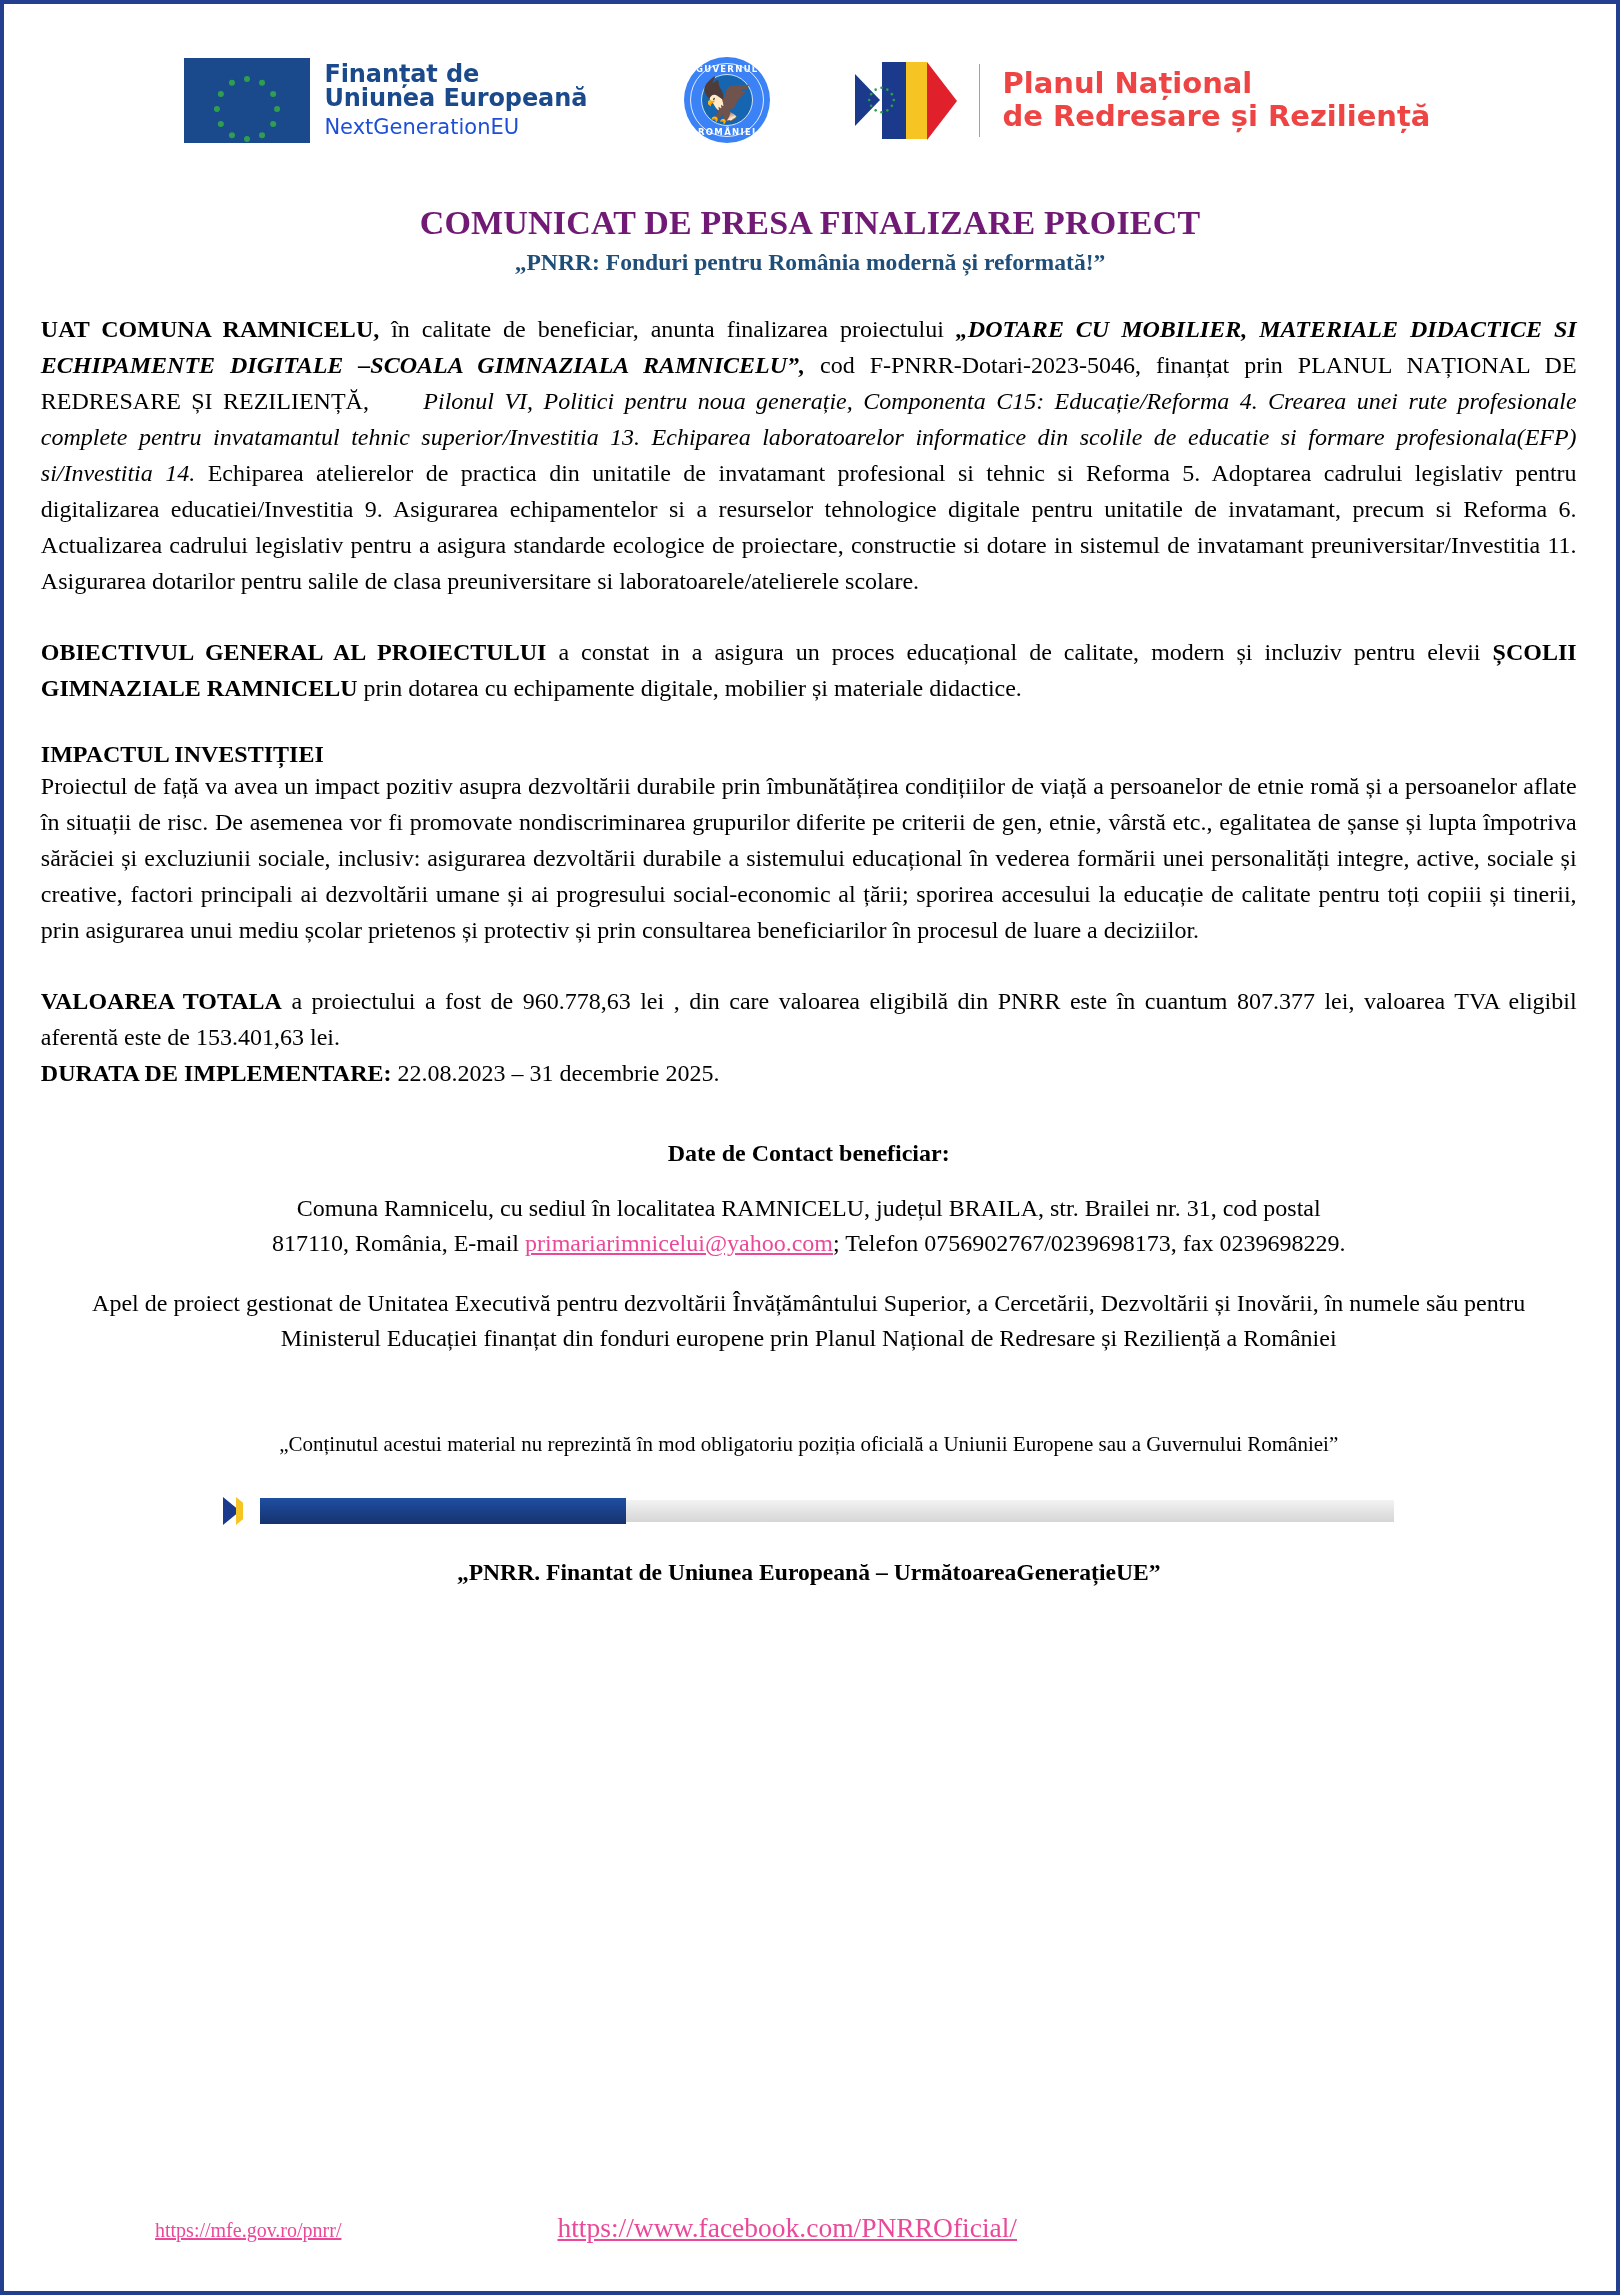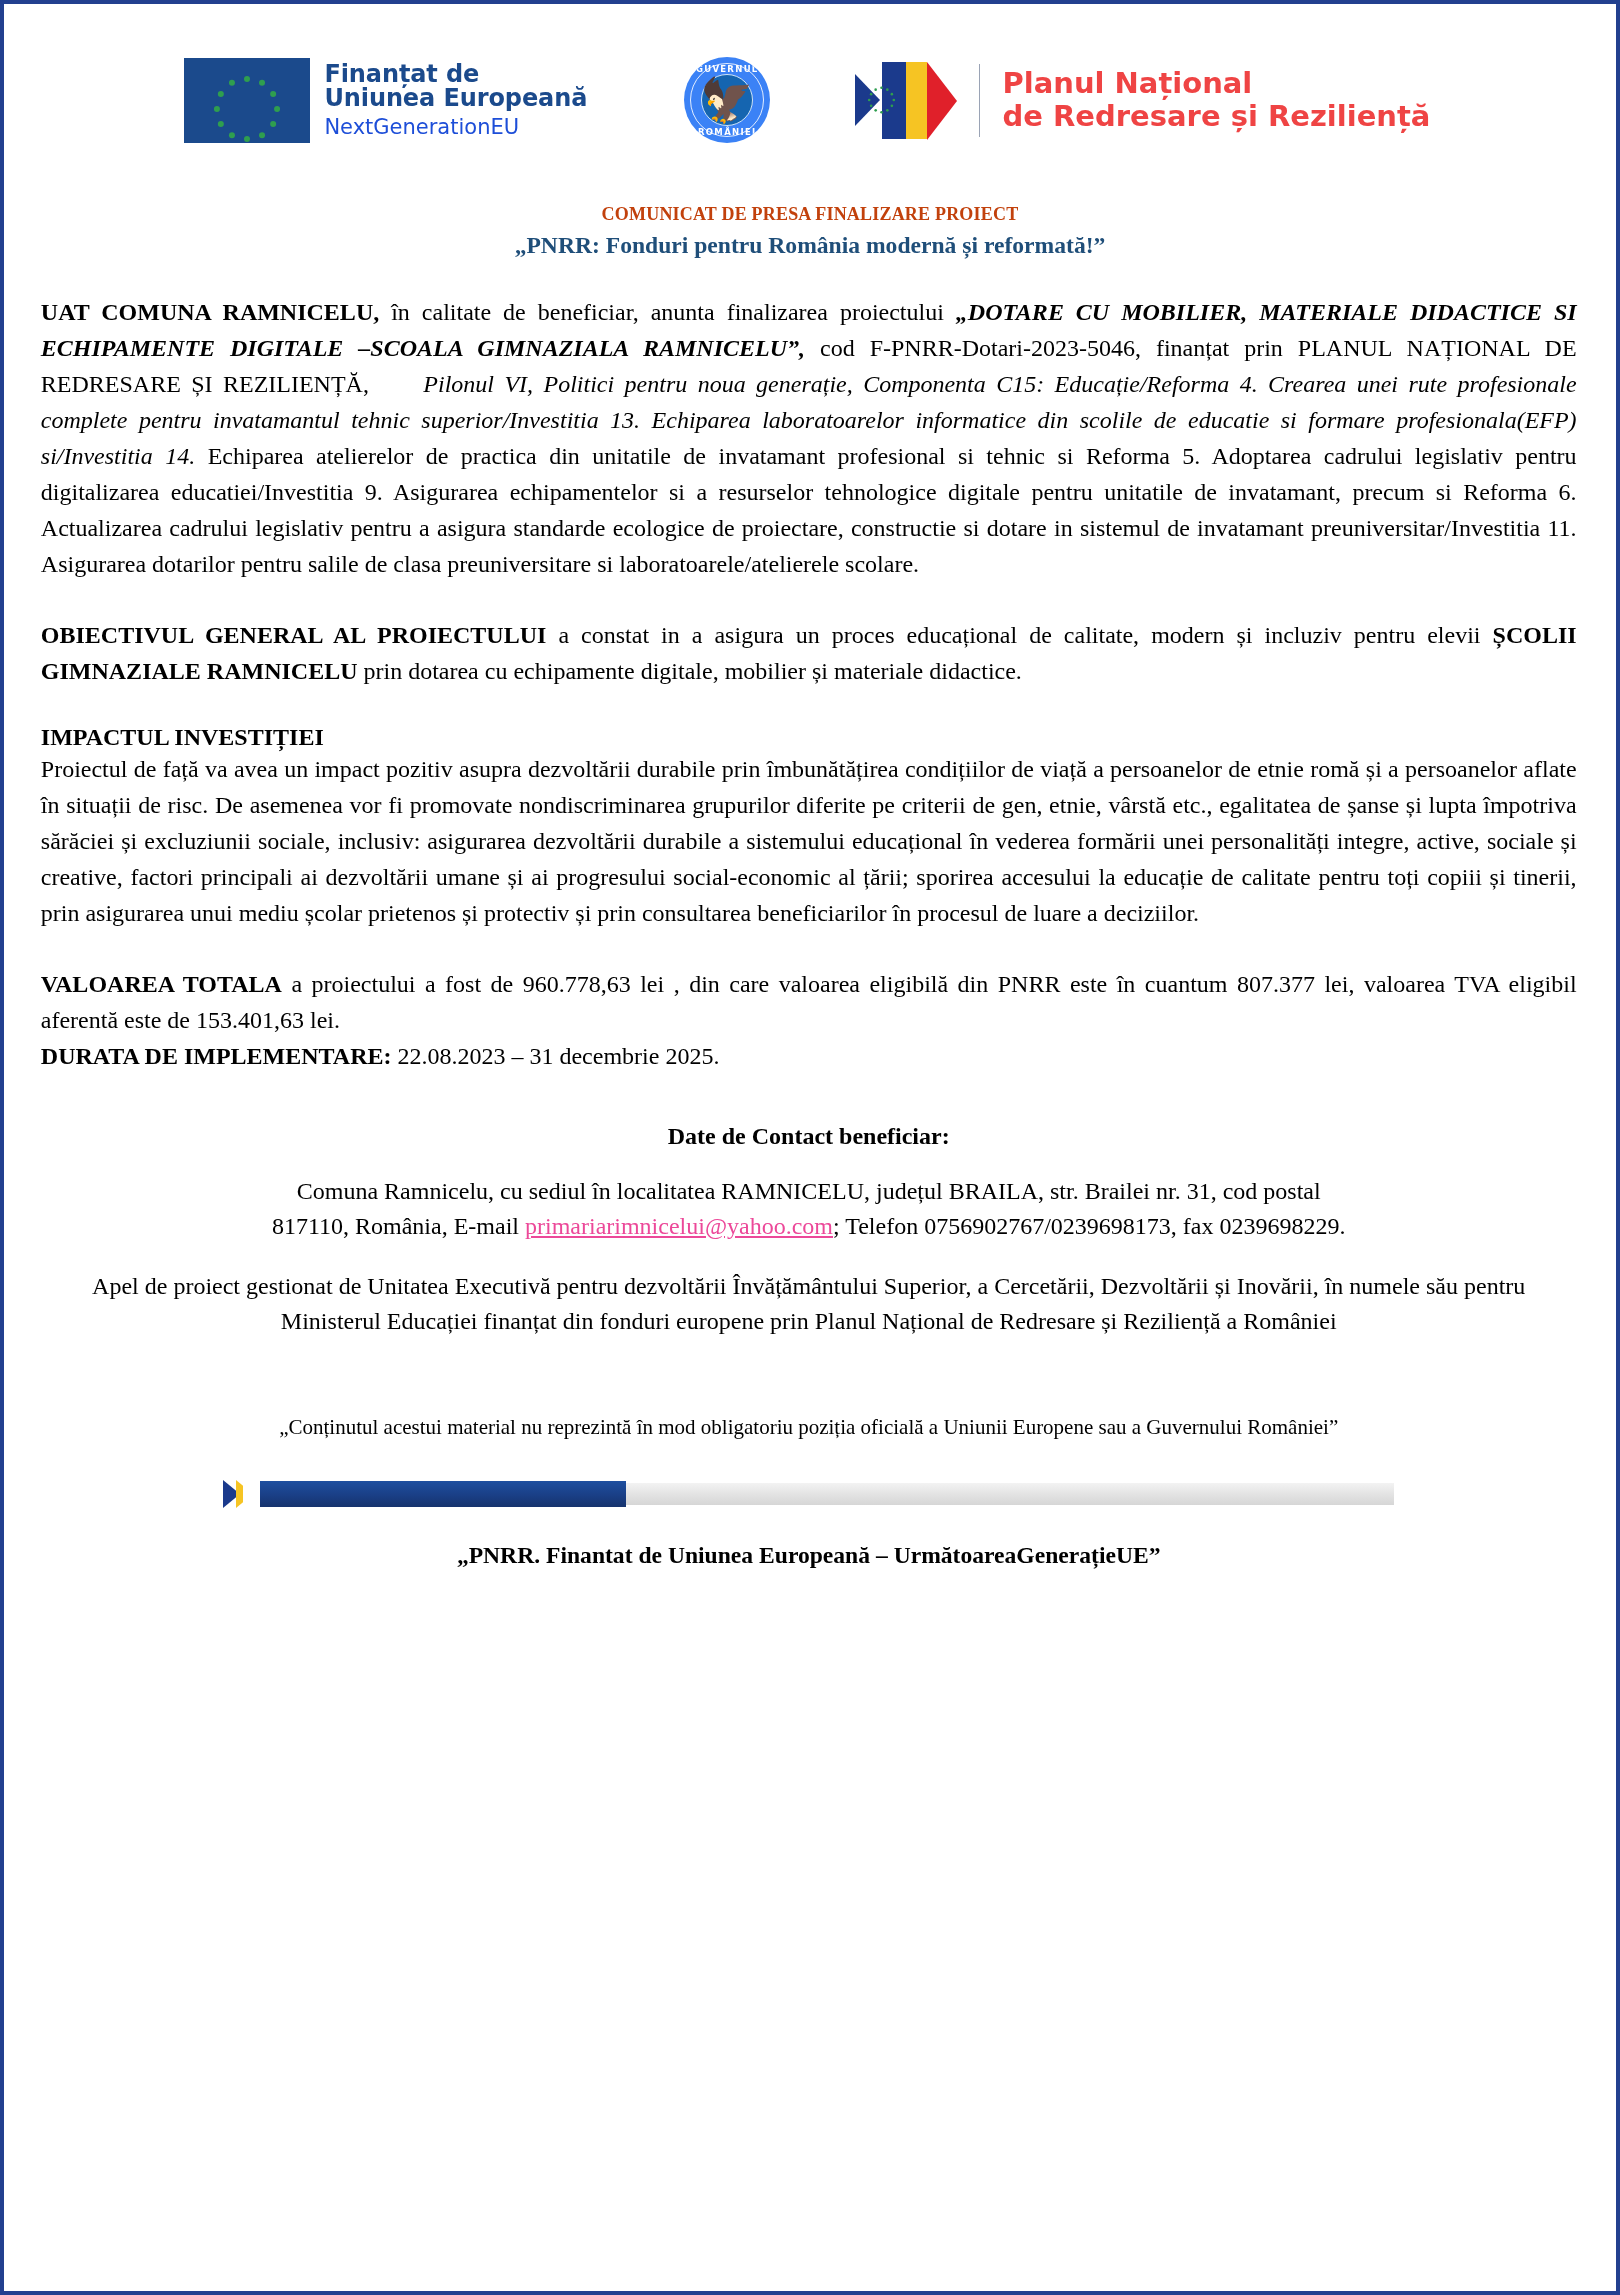--- a/index.html
+++ b/index.html
@@ -185,8 +185,8 @@
   .title-main {
     font-family: "Liberation Serif", serif;
     font-weight: bold;
-    font-size: 18px;
-    color: #c2410c;
+    font-size: 34px;
+    color: #701a75;
     letter-spacing: 0.2px;
   }
   .title-sub {

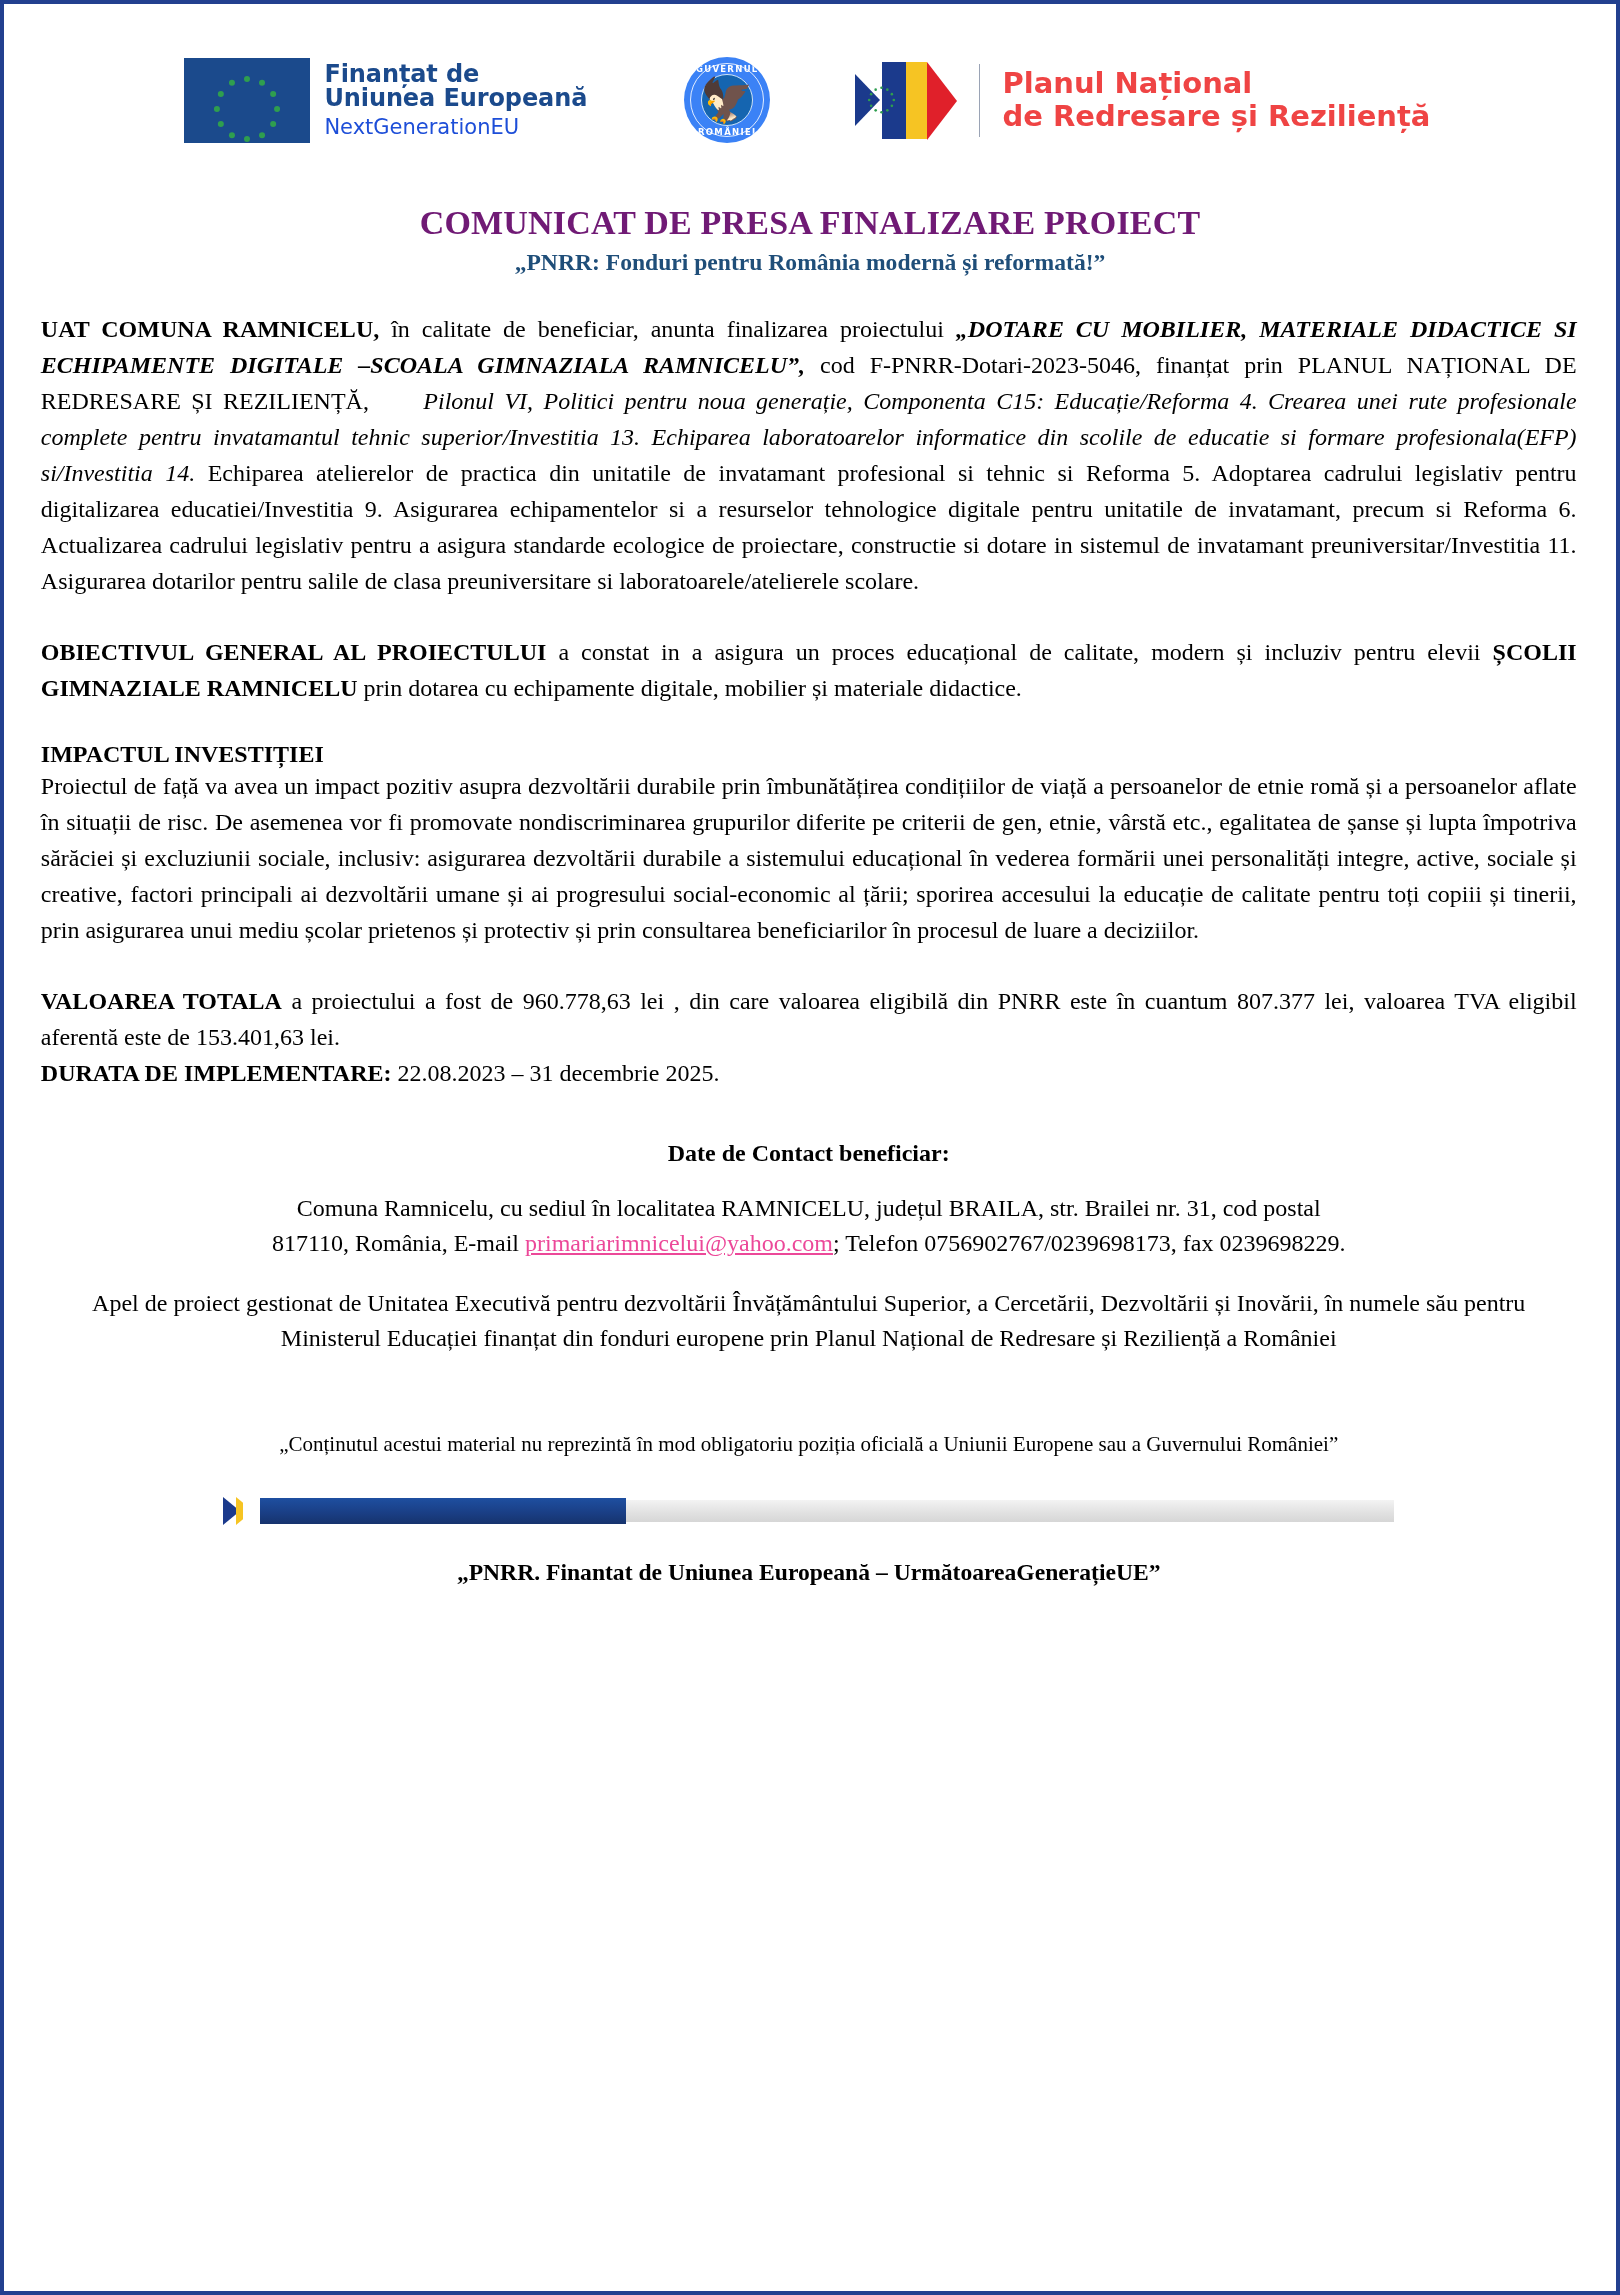--- a/index.html
+++ b/index.html
@@ -443,6 +443,10 @@
     <div class="pnrr-caption">„PNRR. Finantat de Uniunea Europeană – UrmătoareaGenerațieUE”</div>
   </div>
 
+  <div class="footer">
+    <a class="link footer-left" href="#">https://mfe.gov.ro/pnrr/</a>
+    <a class="link footer-right" href="#">https://www.facebook.com/PNRROficial/</a>
+  </div>
 
  </div>
 </div>

